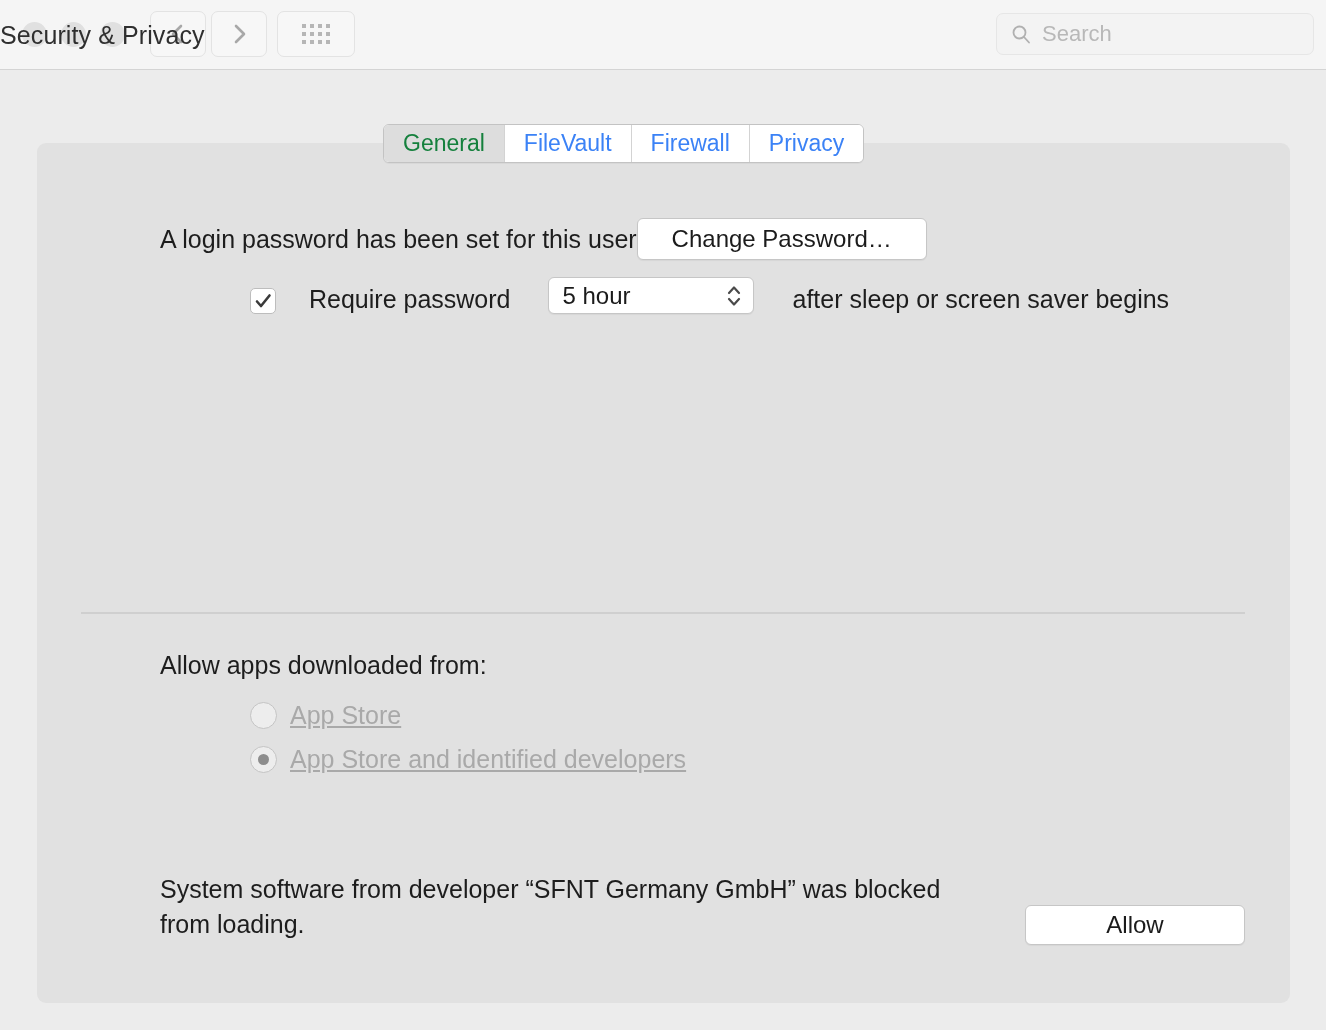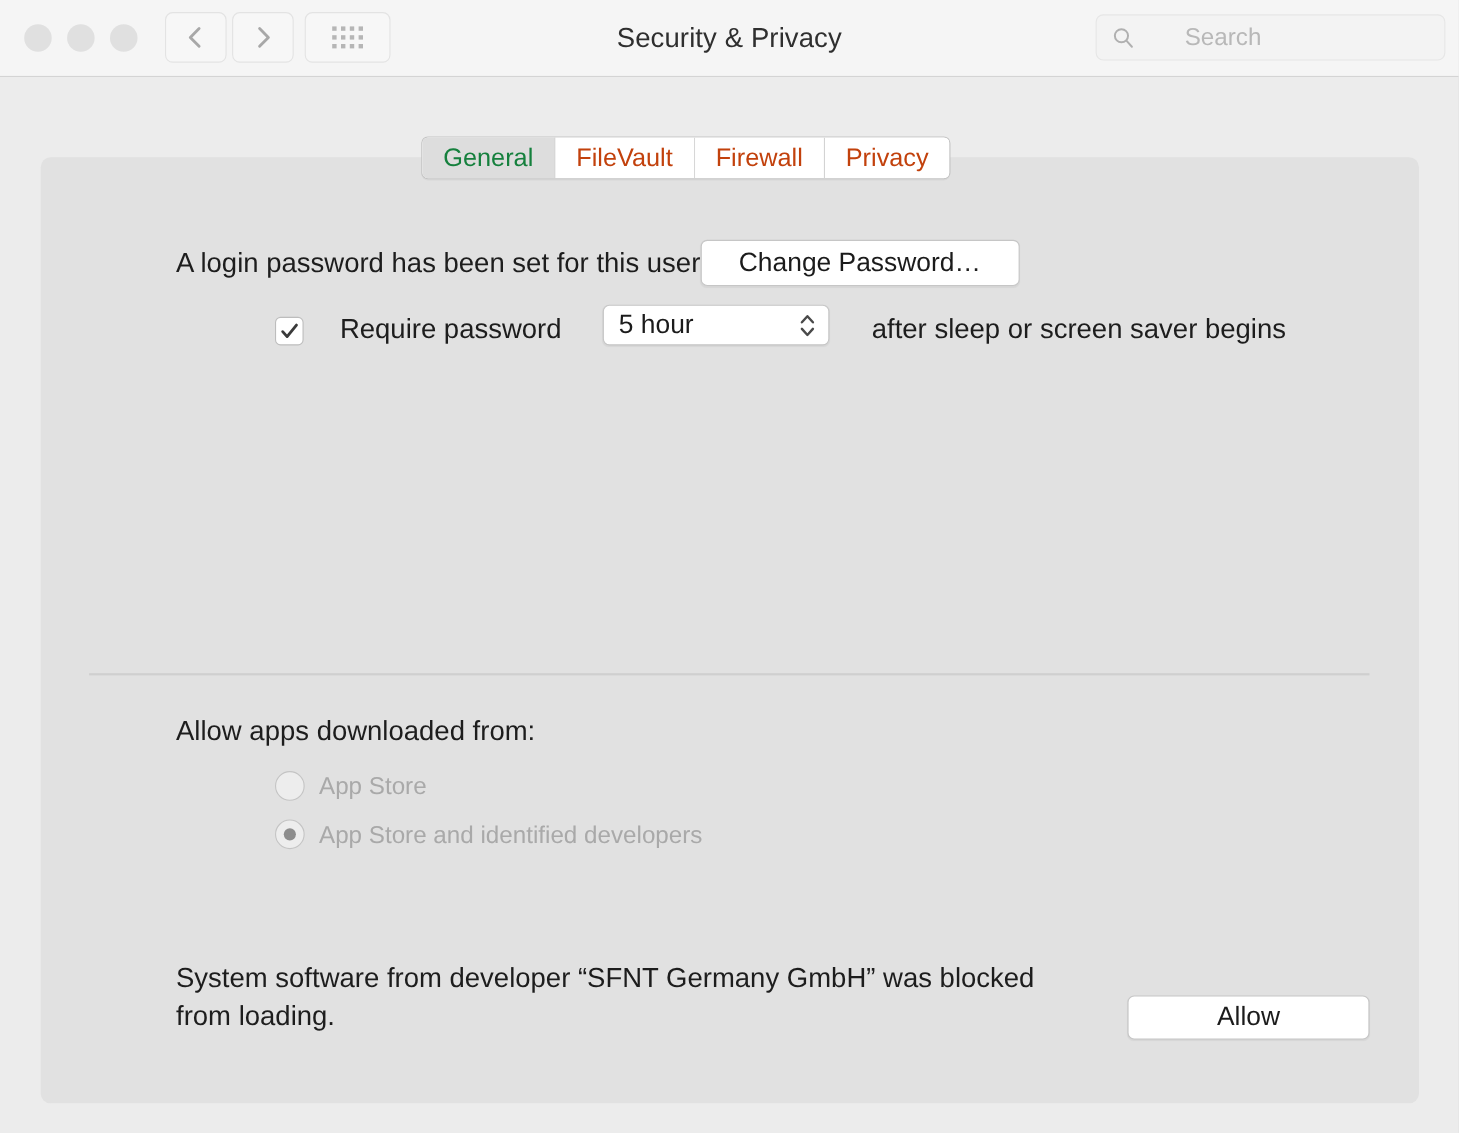--- a/index.html
+++ b/index.html
@@ -85,7 +85,7 @@
     left: 0;
     right: 0;
     top: 21px;
-    text-align: center;
+    text-align: left;
     font-size: 25px;
     color: #2f2f2f;
     letter-spacing: 0.1px;

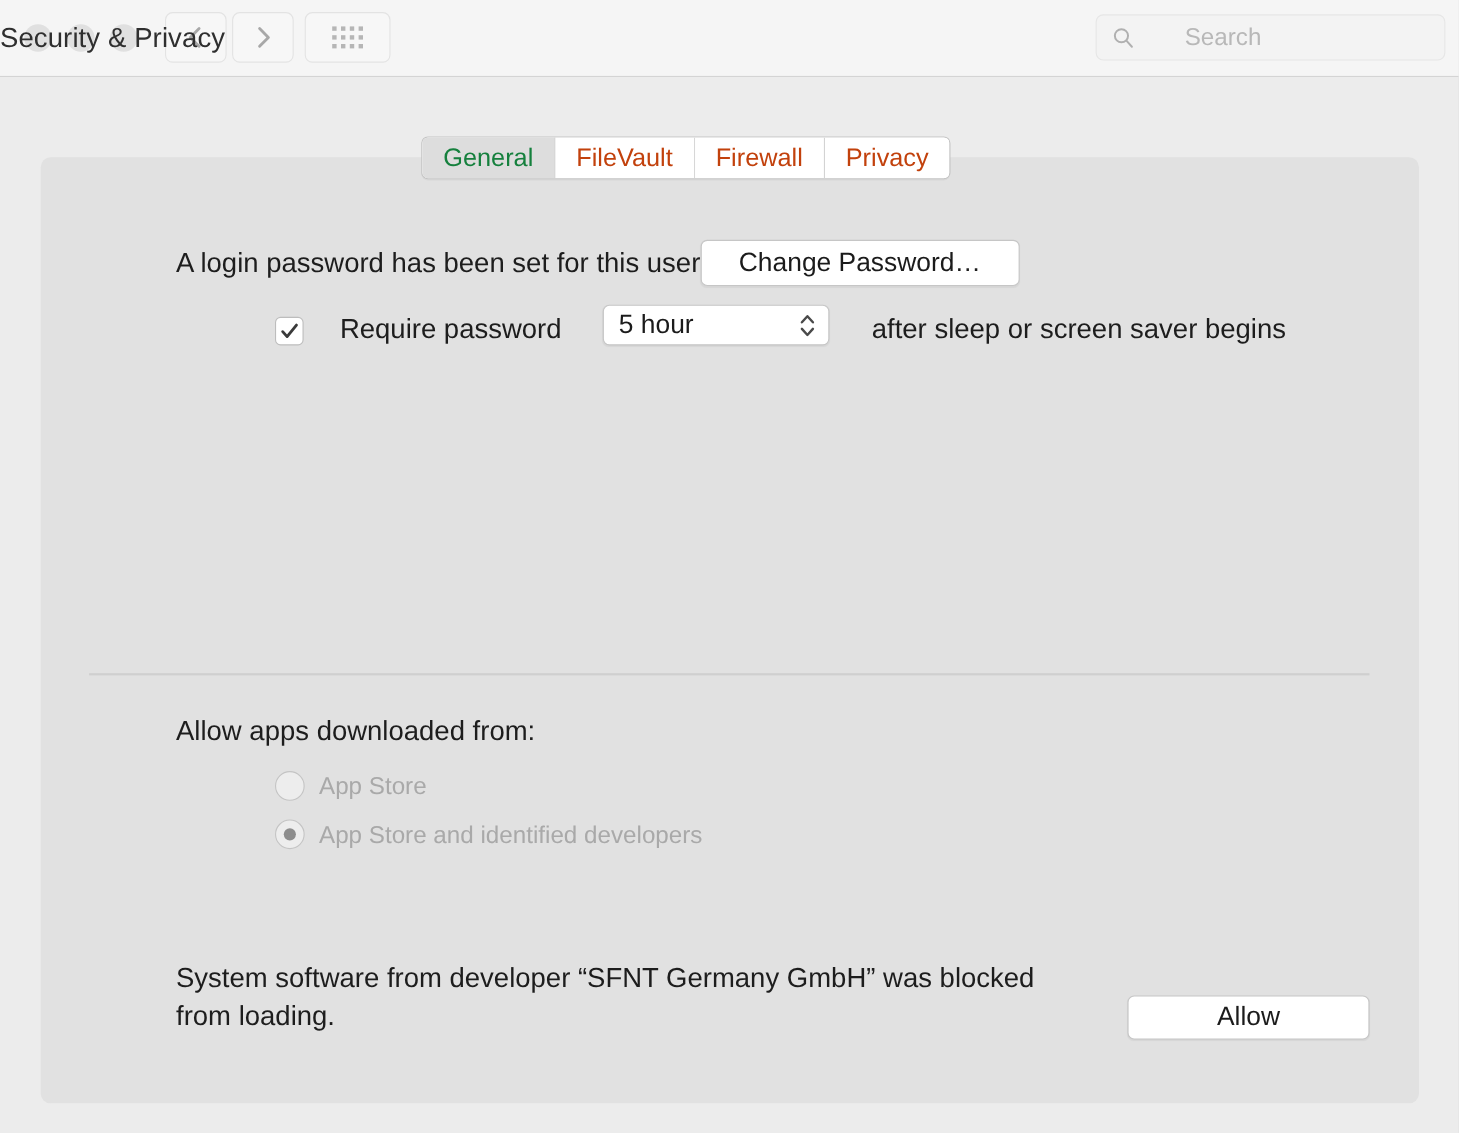--- a/index.html
+++ b/index.html
@@ -103,7 +103,6 @@
     display: flex;
     align-items: center;
     padding-left: 14px;
-    gap: 35px;
   }
   .search-icon {
     width: 20px;

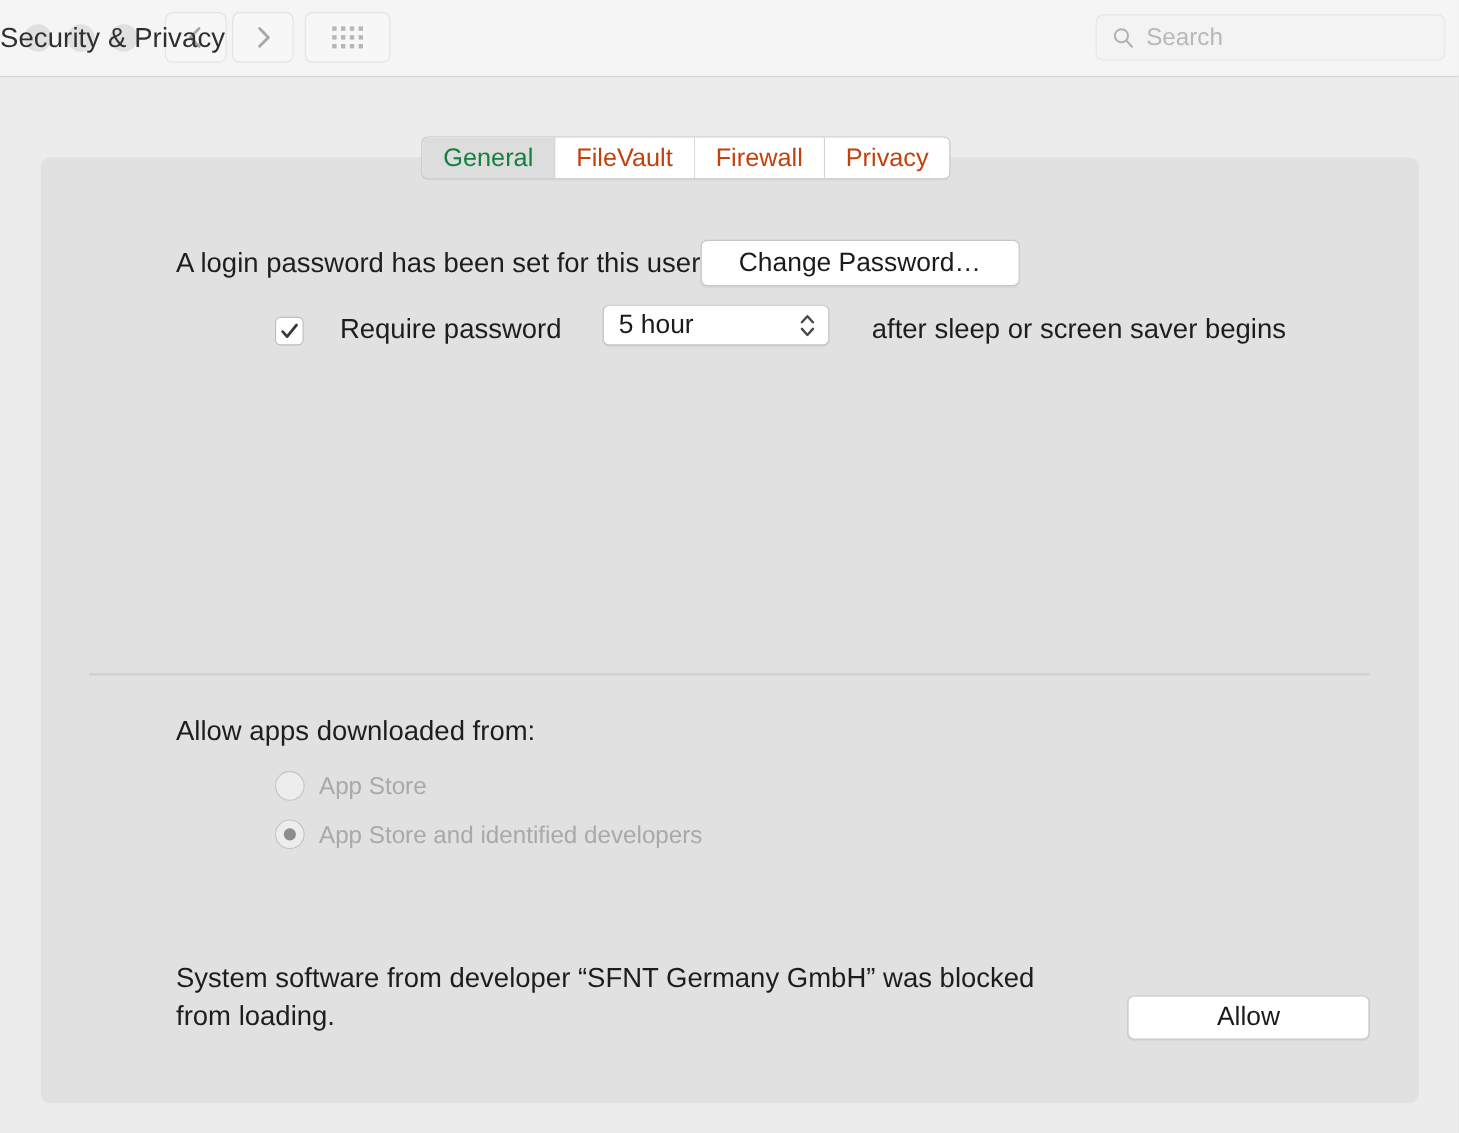--- a/index.html
+++ b/index.html
@@ -135,7 +135,7 @@
     justify-content: center;
     padding: 0 19px;
     font-size: 23px;
-    color: #c2410c;
+    color: #3b82f6;
     background: #ffffff;
     border-right: 1px solid #d3d3d3;
     box-sizing: border-box;

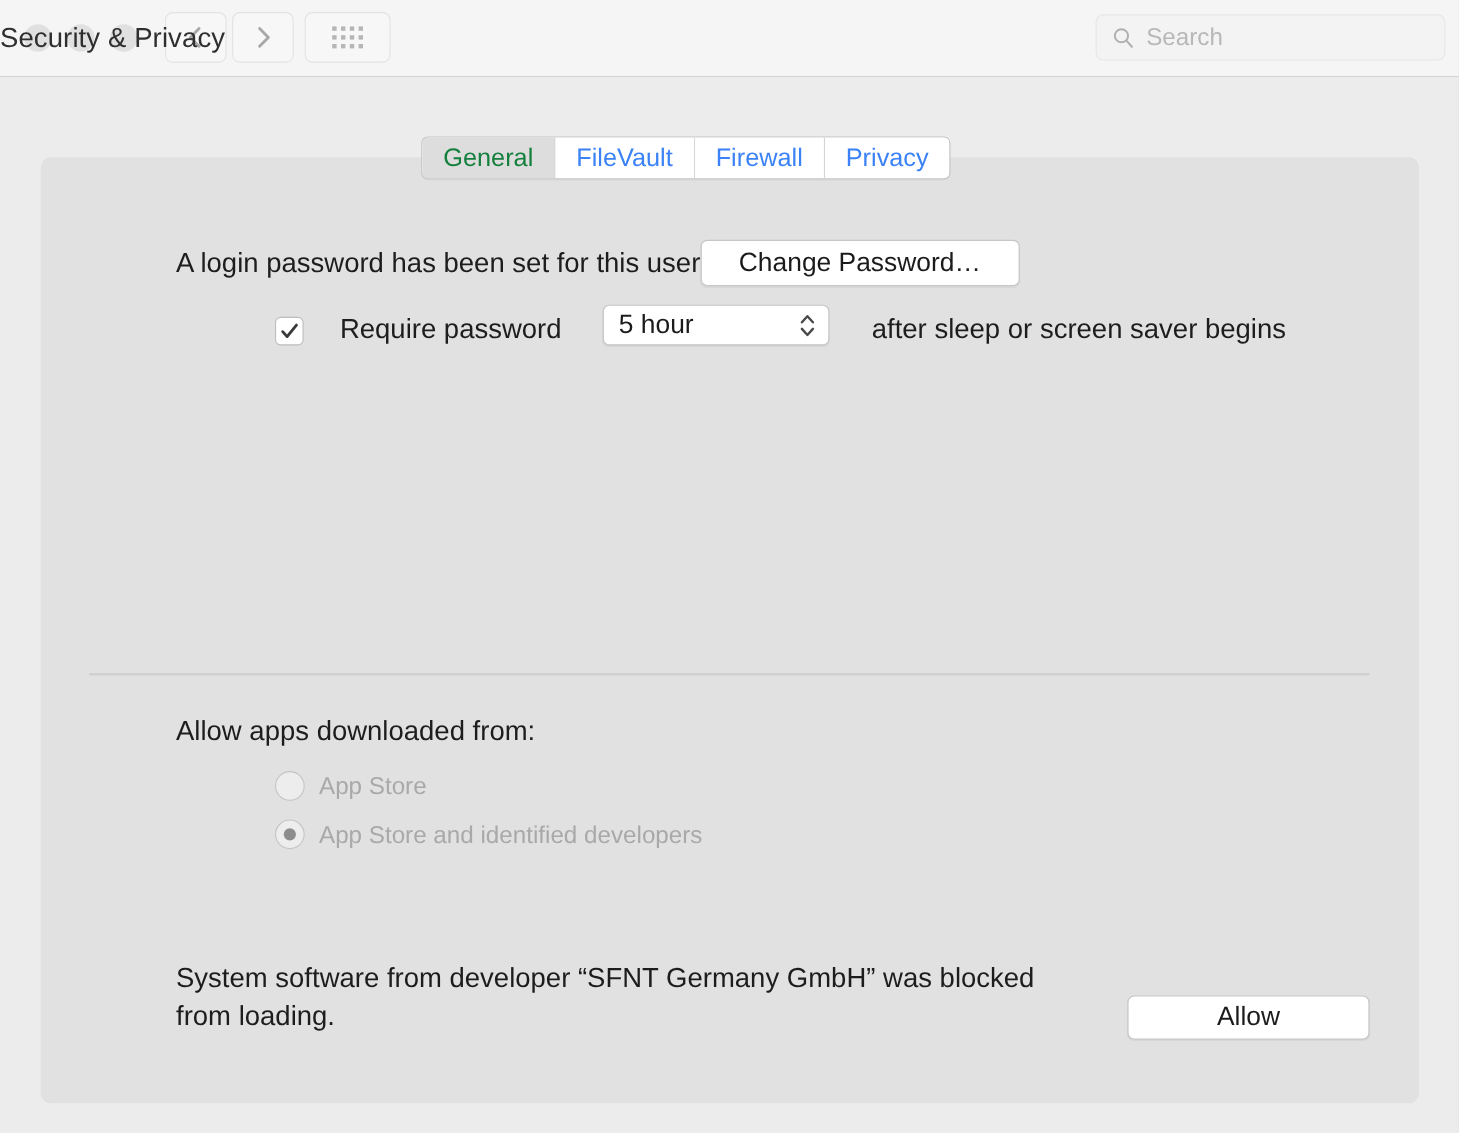--- a/index.html
+++ b/index.html
@@ -314,8 +314,9 @@
   }
   .radio-label {
     margin-left: 13px;
-    font-size: 22px;
+    font-size: 25px;
     color: #a9a9a9;
+    text-decoration: underline;
   }
 
   .notice {

